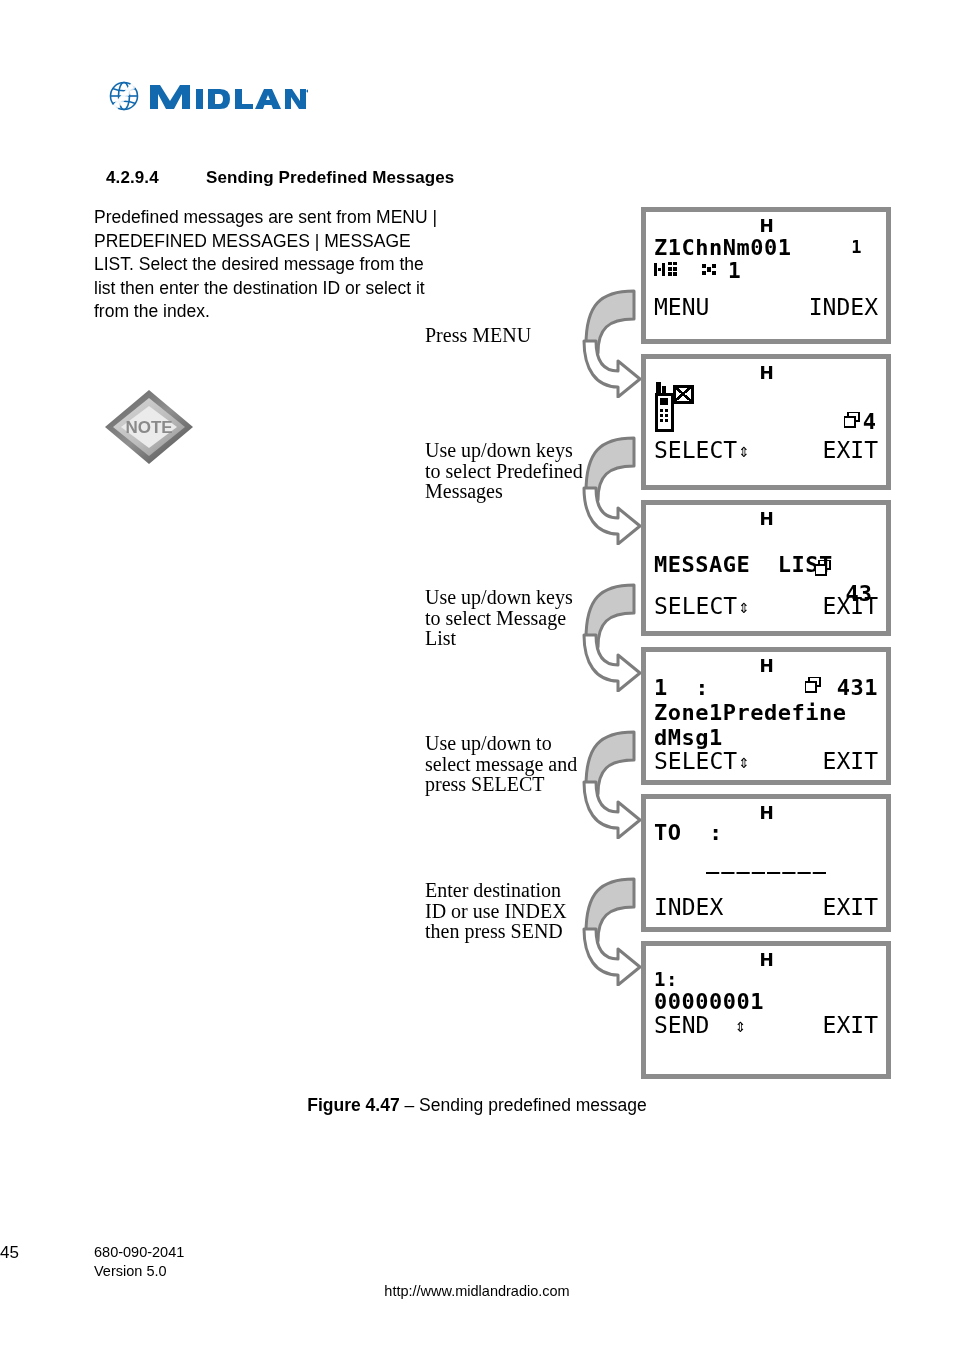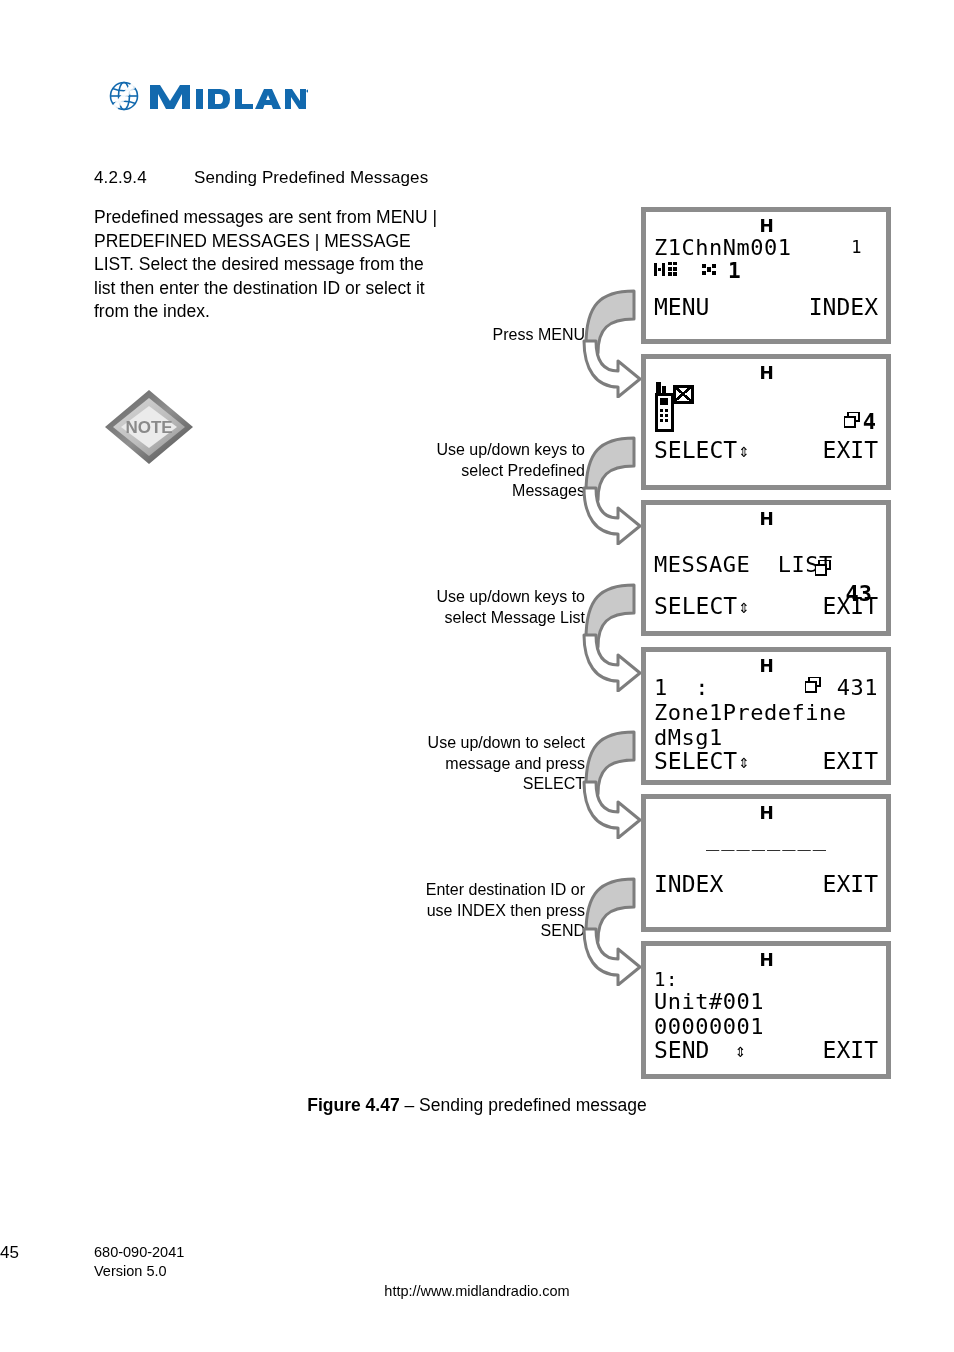--- a/index.html
+++ b/index.html
@@ -20,7 +20,7 @@
   .logo-text svg { display:block; }
 
   
-  .heading { position:absolute; left:94px; top:168px; font-size:17px; font-weight:normal; letter-spacing:0.1px; }
+  .heading { position:absolute; left:106px; top:168px; font-size:17px; font-weight:bold; letter-spacing:0.1px; }
   .heading .num { display:inline-block; width:100px; }
 
   

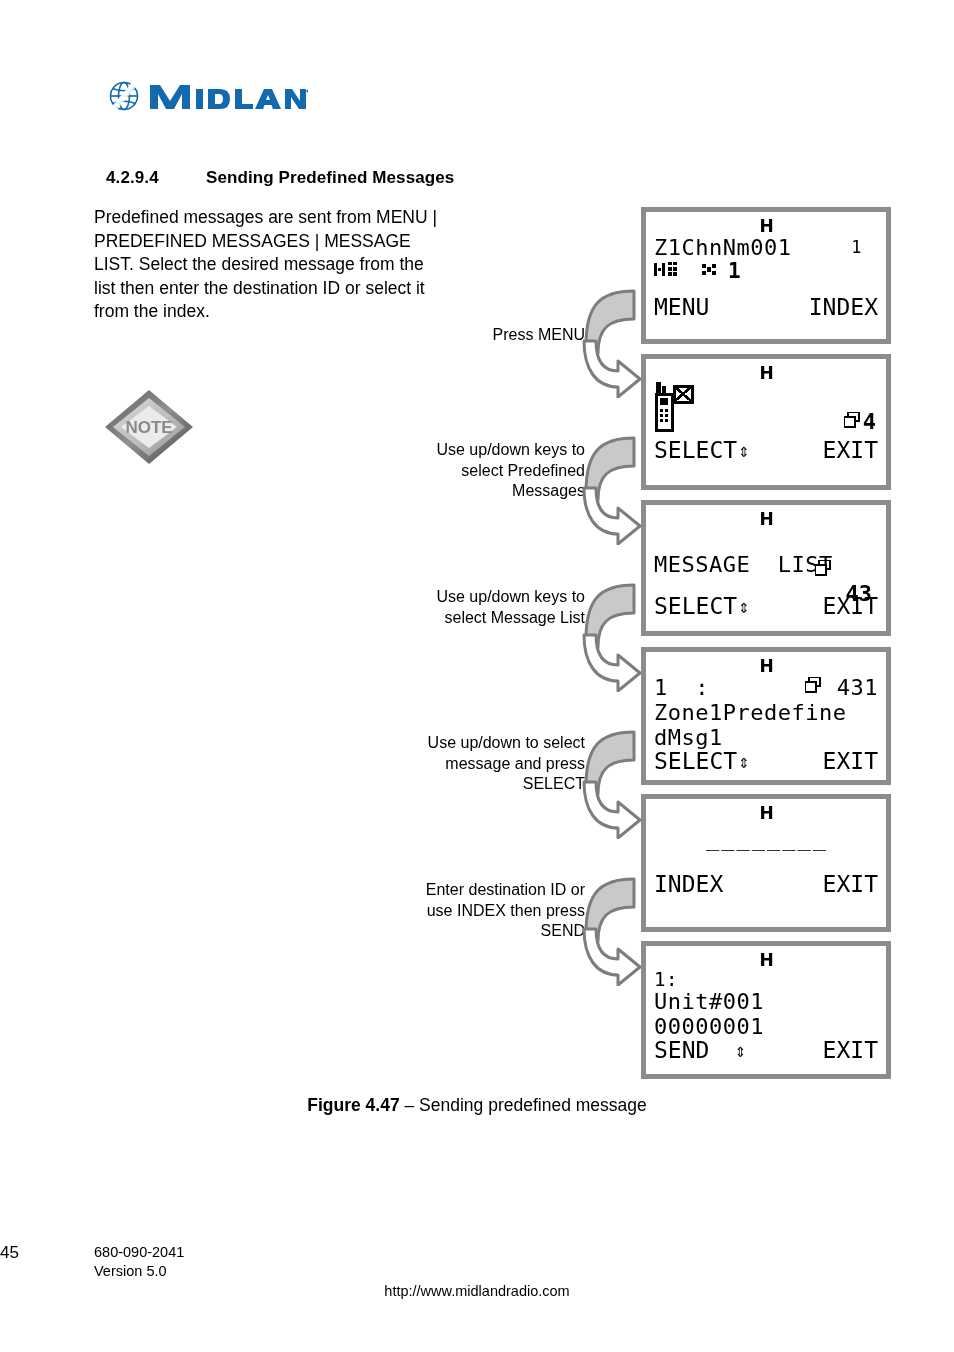--- a/index.html
+++ b/index.html
@@ -57,7 +57,7 @@
   }
   .lcd-line {
     font-family:"DejaVu Sans Mono", monospace;
-    font-size:22px; font-weight:normal; line-height:25px;
+    font-size:22px; font-weight:bold; line-height:25px;
     letter-spacing:0.5px; white-space:pre;
   }
   .lcd-line.small { font-size:19px; line-height:22px; }

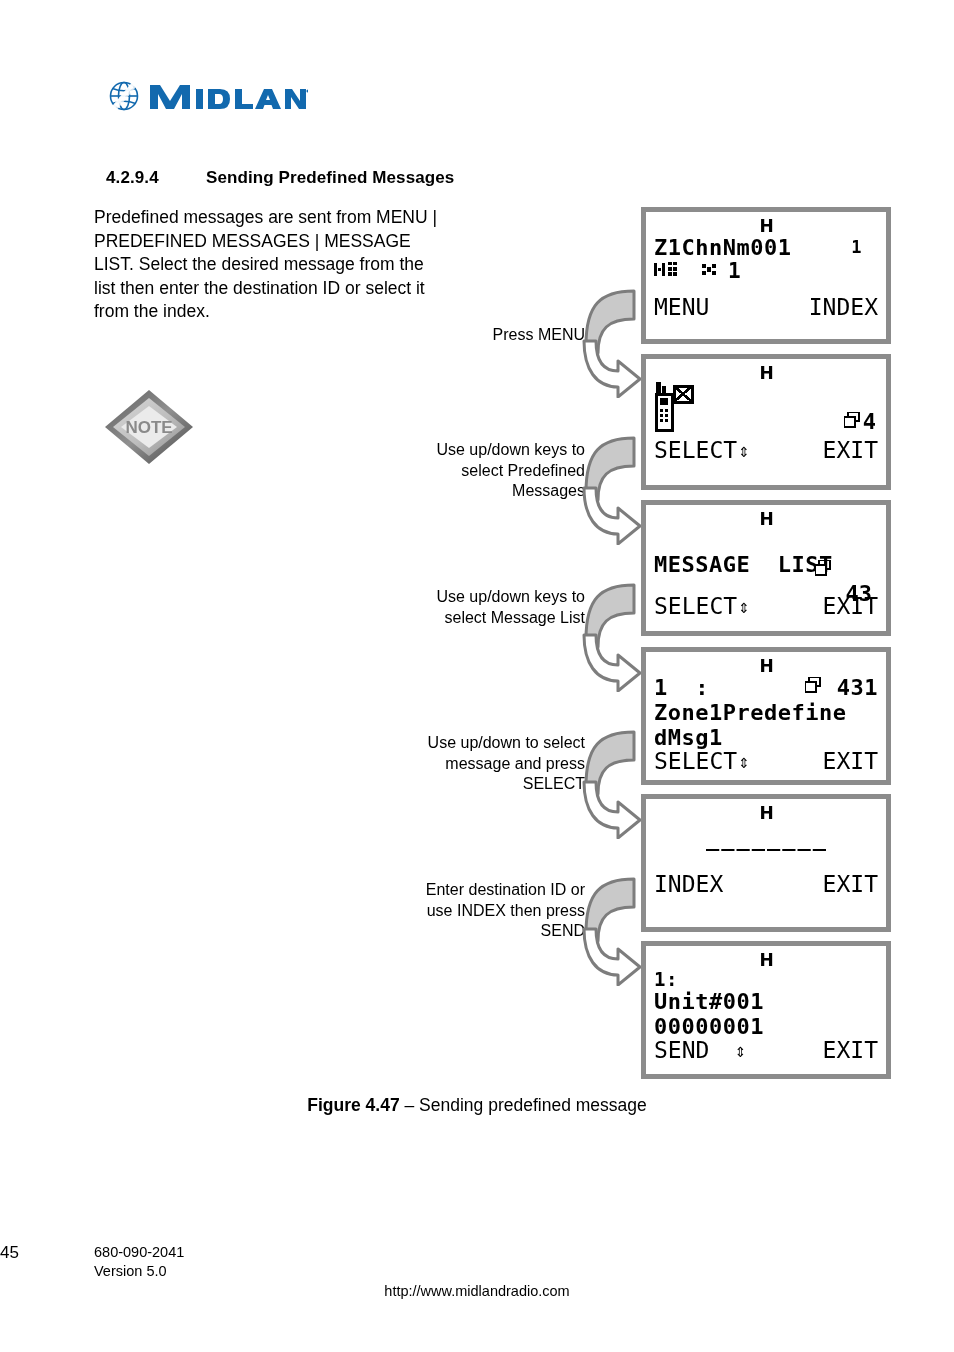--- a/index.html
+++ b/index.html
@@ -34,8 +34,8 @@
 
   
   .step-label {
-    position:absolute; width:160px; text-align:right;
-    font-size:16px; line-height:20.5px; color:#000;
+    position:absolute; width:160px; text-align:left;
+    font-size:20px; line-height:20.5px; color:#000;font-family:Liberation Serif, serif;
   }
 
   

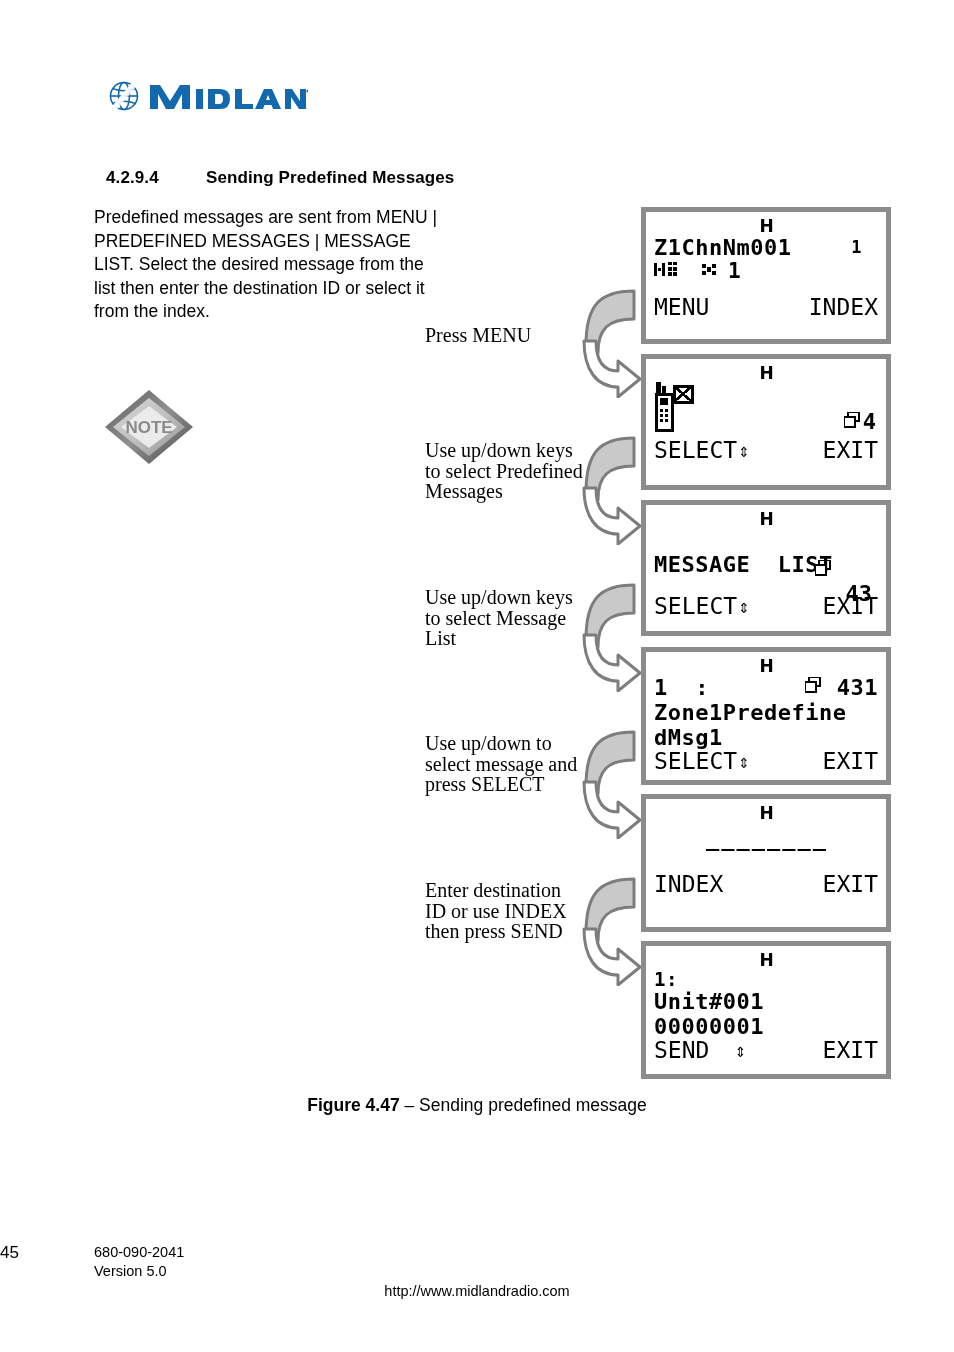--- a/index.html
+++ b/index.html
@@ -314,6 +314,7 @@
 <div class="lcd" style="top:794px; height:138px;">
   <div class="lcd-inner">
     <div class="lcd-head">H</div>
+    <div class="lcd-line" style="margin-top:-2px;">TO  :</div>
     <div class="lcd-line" style="padding-left:52px; margin-top:4px; letter-spacing:2px;">________</div>
     <div class="lcd-soft" style="margin-top:20px;">
       <span class="left">INDEX</span>

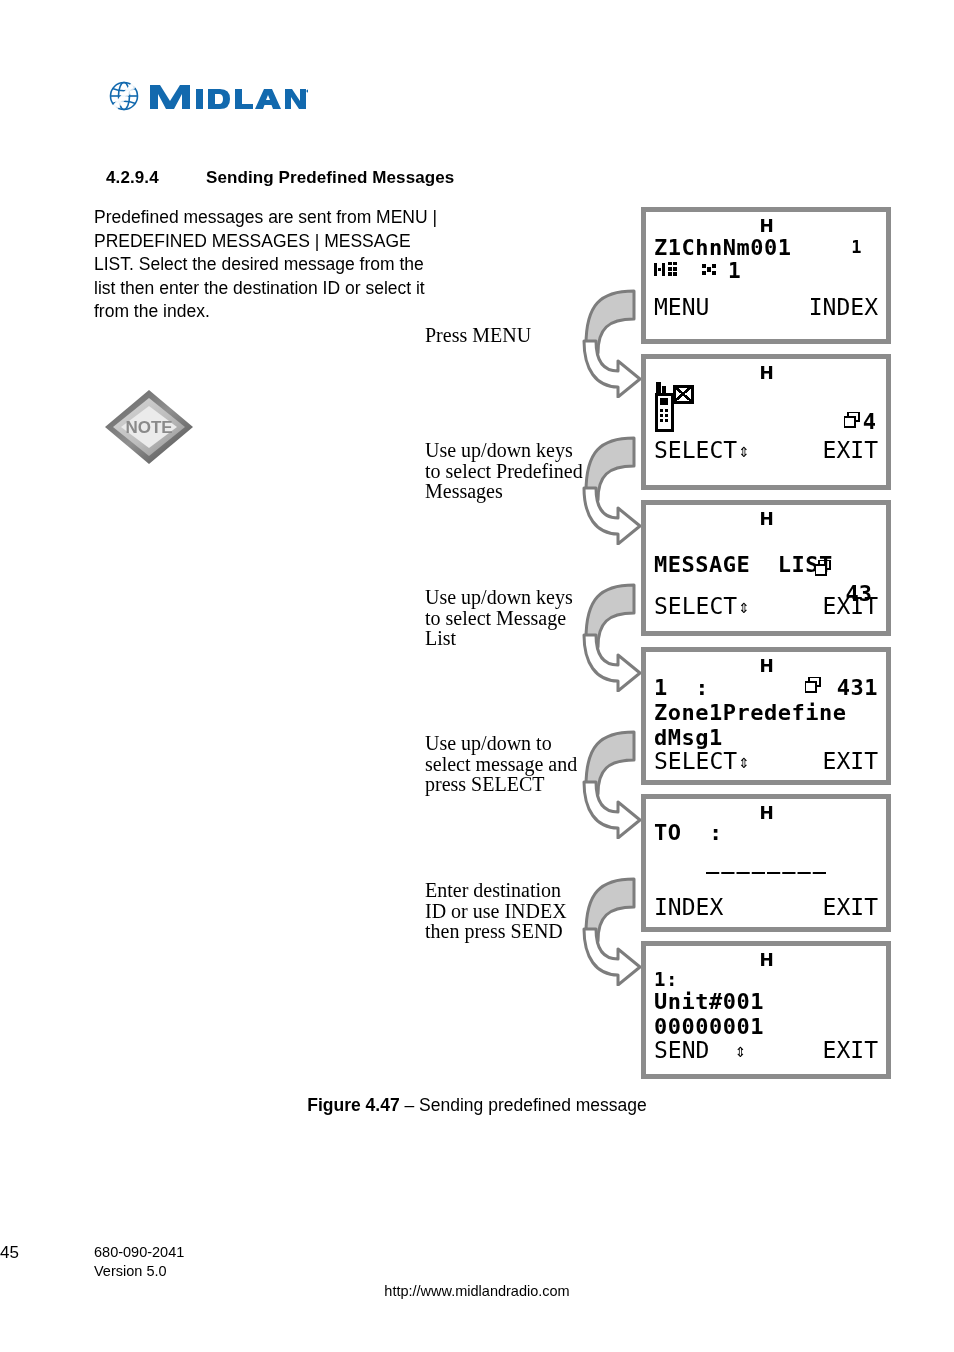--- a/index.html
+++ b/index.html
@@ -327,7 +327,6 @@
   <div class="lcd-inner">
     <div class="lcd-head">H</div>
     <div class="lcd-line small" style="line-height:20px;">1:</div>
-    <div class="lcd-line">Unit#001</div>
     <div class="lcd-line">00000001</div>
     <div class="lcd-soft" style="margin-top:-2px;">
       <span class="left">

